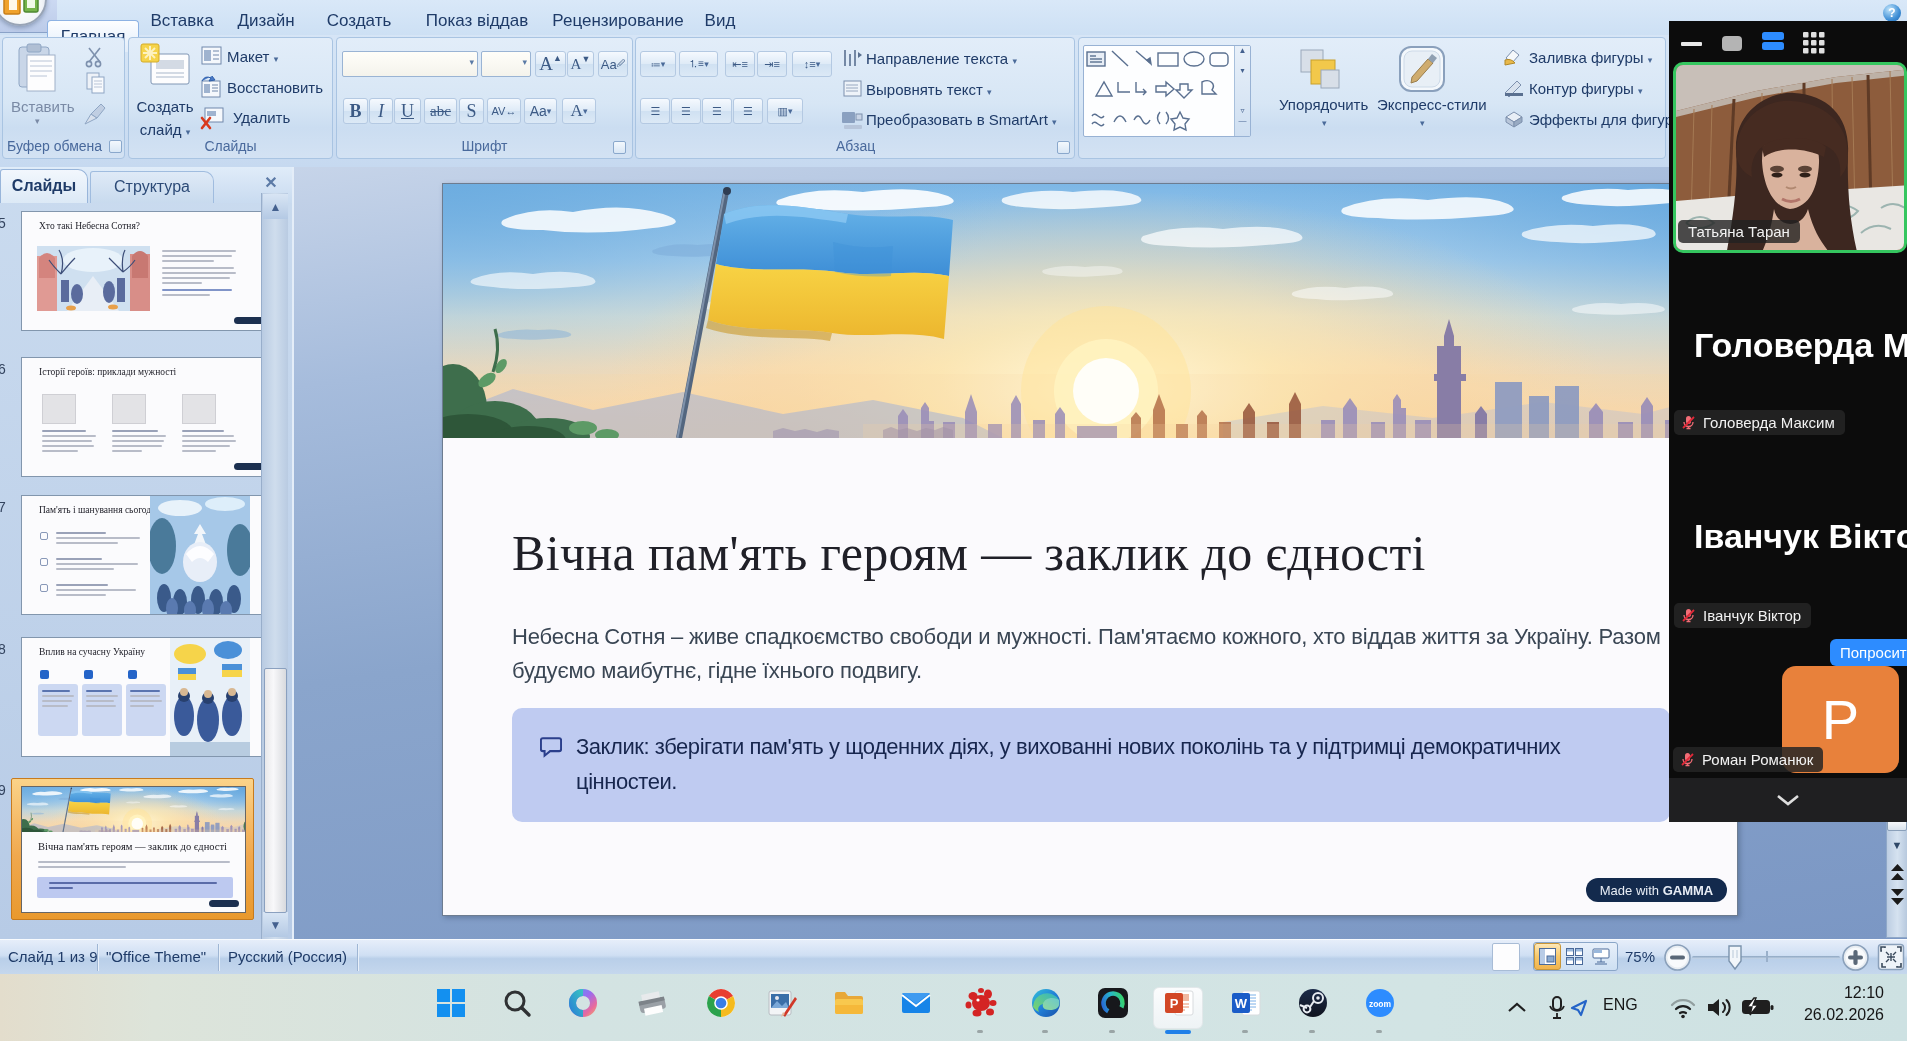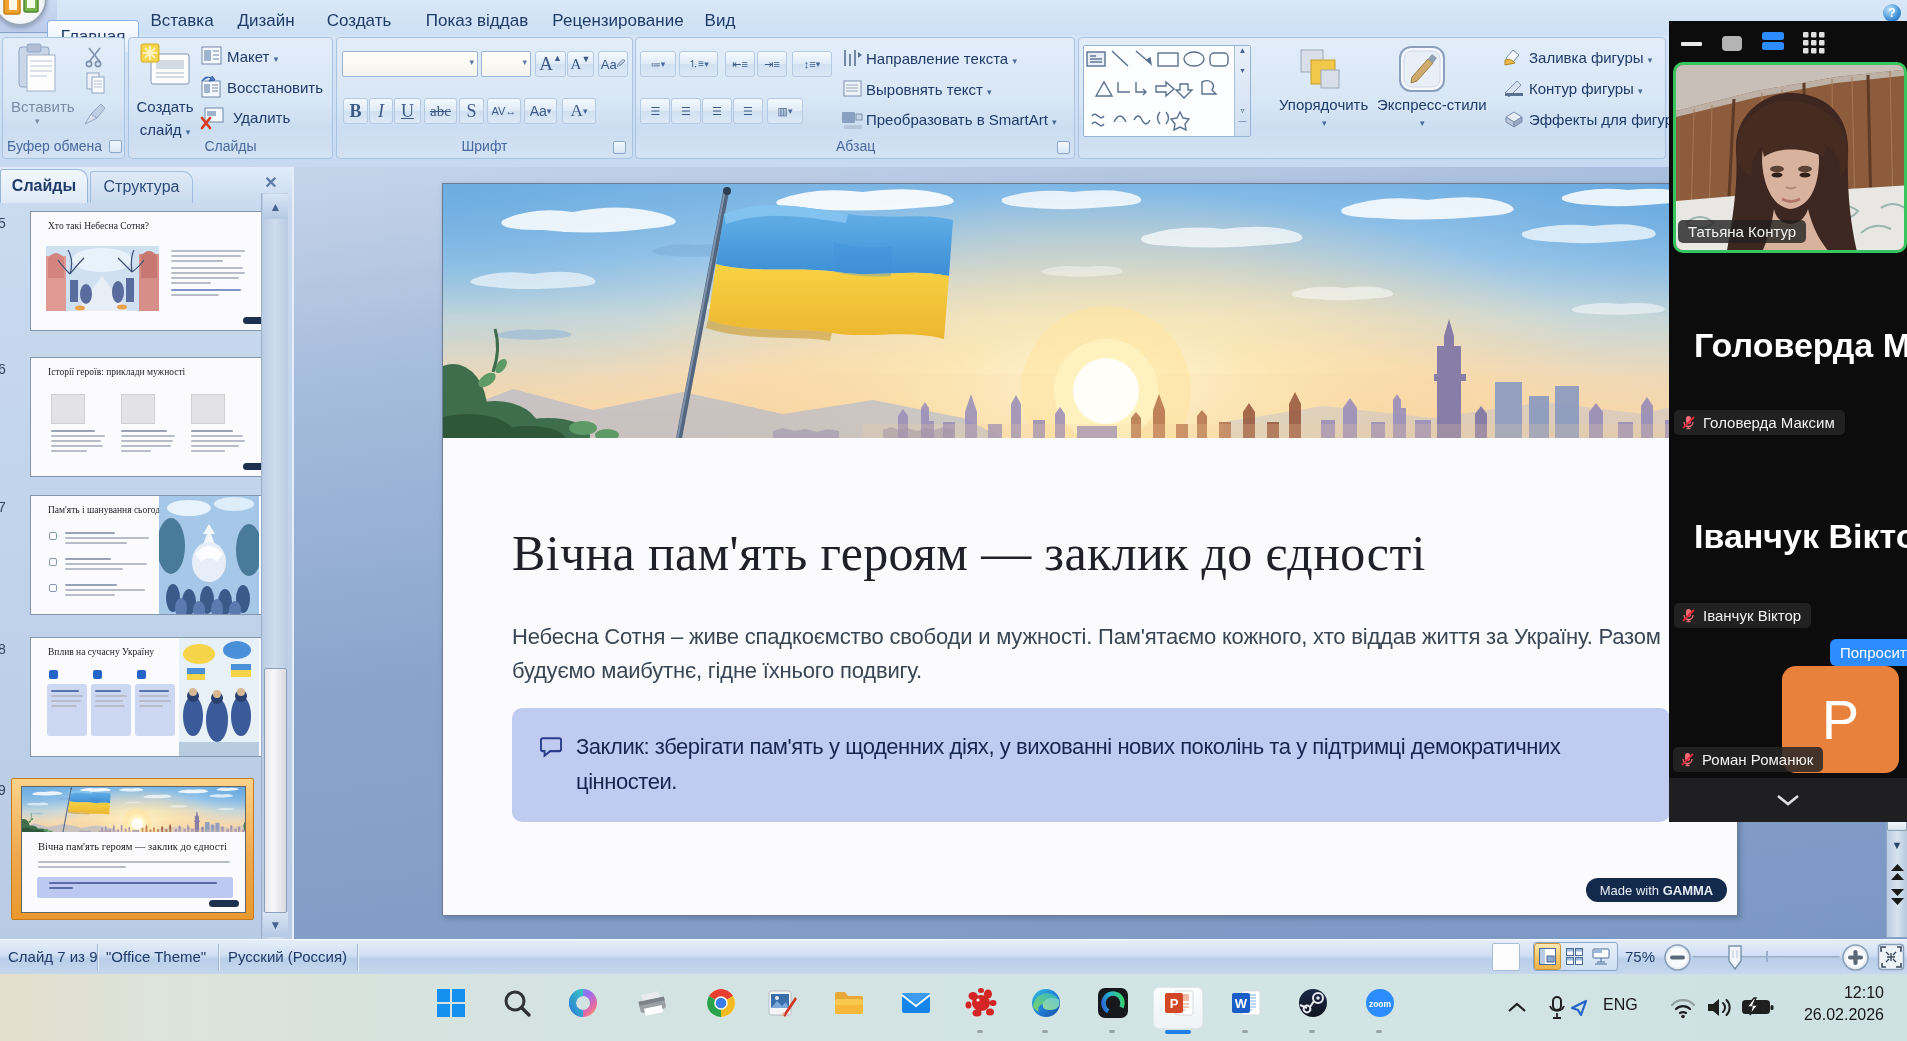--- a/index.html
+++ b/index.html
@@ -28,7 +28,7 @@
 #leftpane{left:0;top:167px;width:292px;height:772px;background:linear-gradient(#cadbef,#b7cbe6)}
 #lp-tabs{left:0;top:0;width:292px;height:36px;background:linear-gradient(#e0ecf9,#c9dbf0)}
 #lp-tab1{position:absolute;left:0;top:2px;width:88px;height:34px;background:linear-gradient(#f2f7fd,#dce9f6);border:1px solid #98b5da;border-bottom:none;border-radius:3px 10px 0 0;font-weight:bold;color:#1f3b68;font-size:16px;text-align:center;line-height:32px}
-#lp-tab2{position:absolute;left:90px;top:4px;width:103px;height:32px;background:linear-gradient(#dfeaf7,#c8daee);border:1px solid #a0bcdf;border-bottom:none;border-radius:3px 10px 0 0;color:#2c4a77;font-size:16px;text-align:center;line-height:30px}
+#lp-tab2{position:absolute;left:90px;top:4px;width:124px;height:32px;background:linear-gradient(#dfeaf7,#c8daee);border:1px solid #a0bcdf;border-bottom:none;border-radius:3px 10px 0 0;color:#2c4a77;font-size:16px;text-align:center;line-height:30px}
 #lp-x{position:absolute;left:259px;top:6px;width:24px;height:20px;color:#5c7aa6;font-size:16px;font-weight:bold;text-align:center;line-height:20px}
 .thumb{position:absolute;left:30px;width:252px;height:120px;background:#fbfbfd;border:1px solid #8296ad;overflow:hidden}
 .tnum{position:absolute;left:-2px;width:14px;font-size:14px;color:#33445f;overflow:hidden}

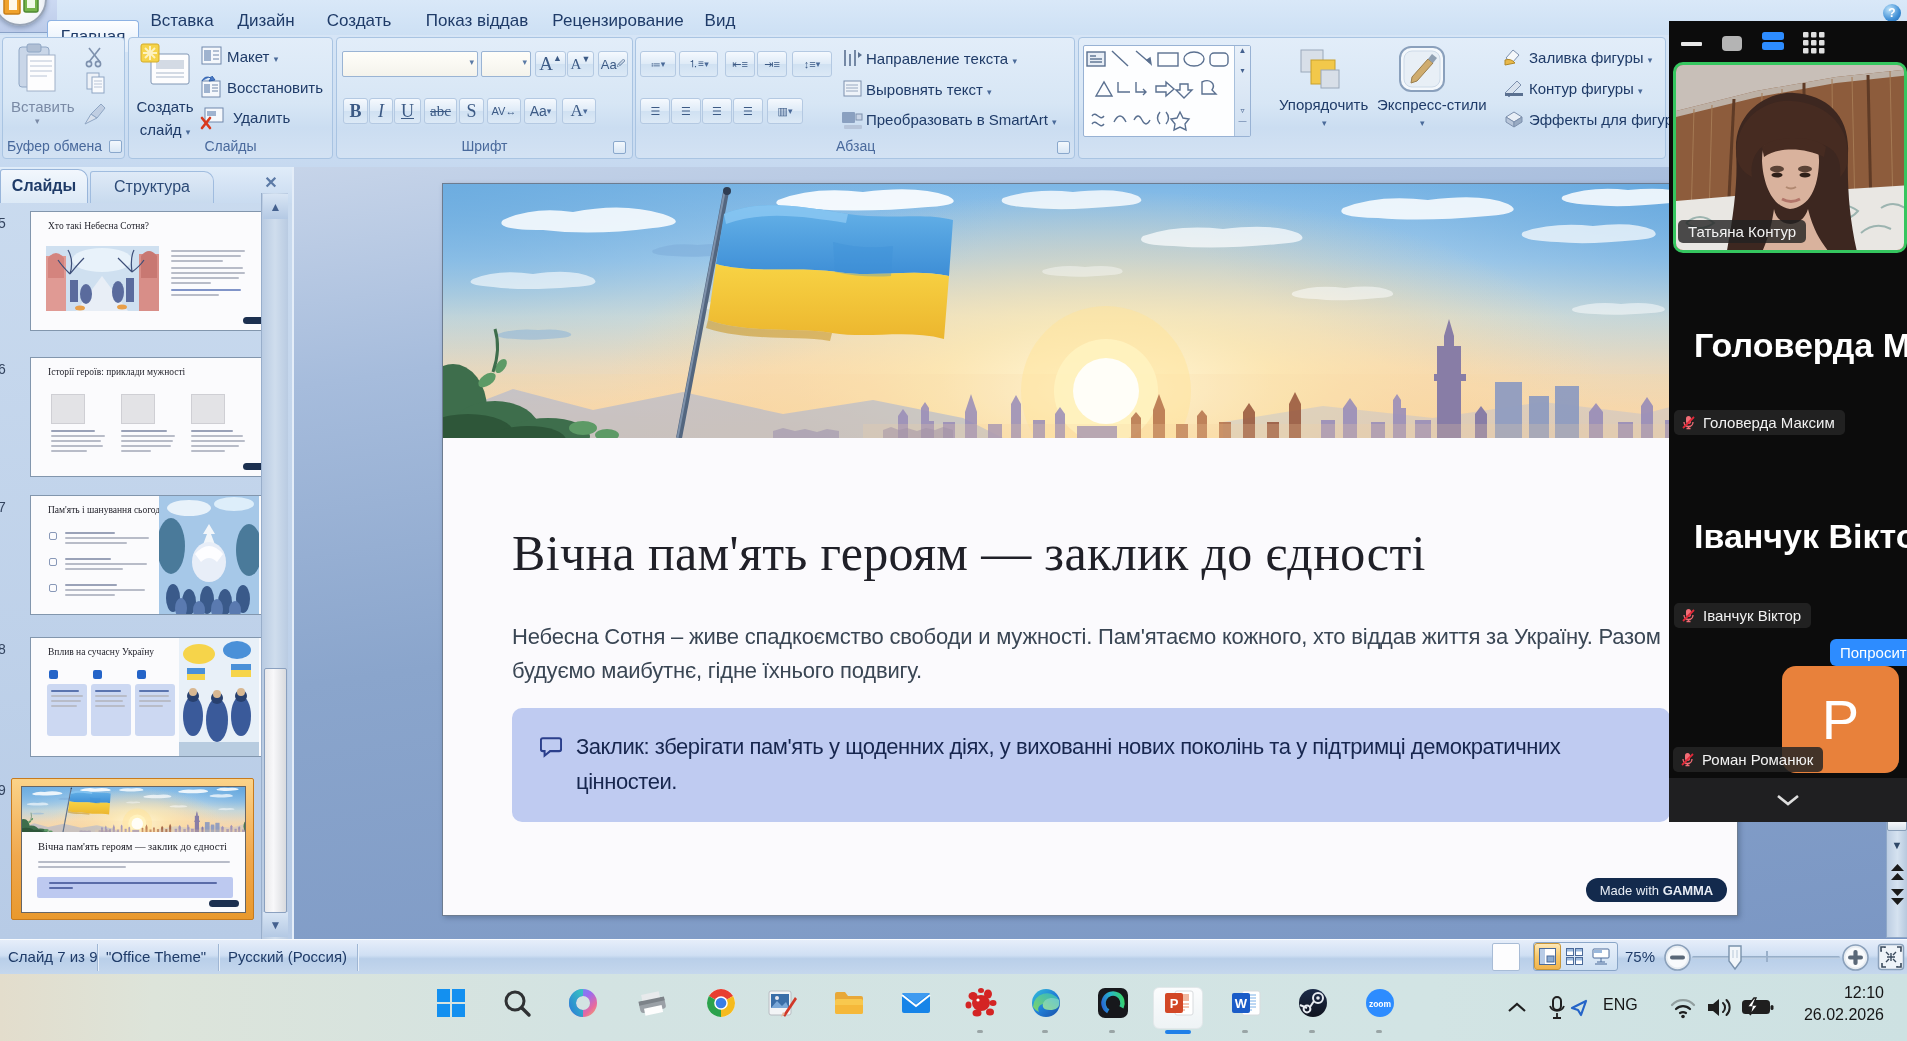--- a/index.html
+++ b/index.html
@@ -30,7 +30,7 @@
 #lp-tab1{position:absolute;left:0;top:2px;width:88px;height:34px;background:linear-gradient(#f2f7fd,#dce9f6);border:1px solid #98b5da;border-bottom:none;border-radius:3px 10px 0 0;font-weight:bold;color:#1f3b68;font-size:16px;text-align:center;line-height:32px}
 #lp-tab2{position:absolute;left:90px;top:4px;width:124px;height:32px;background:linear-gradient(#dfeaf7,#c8daee);border:1px solid #a0bcdf;border-bottom:none;border-radius:3px 10px 0 0;color:#2c4a77;font-size:16px;text-align:center;line-height:30px}
 #lp-x{position:absolute;left:259px;top:6px;width:24px;height:20px;color:#5c7aa6;font-size:16px;font-weight:bold;text-align:center;line-height:20px}
-.thumb{position:absolute;left:30px;width:252px;height:120px;background:#fbfbfd;border:1px solid #8296ad;overflow:hidden}
+.thumb{position:absolute;left:21px;width:252px;height:120px;background:#fbfbfd;border:1px solid #8296ad;overflow:hidden}
 .tnum{position:absolute;left:-2px;width:14px;font-size:14px;color:#33445f;overflow:hidden}
 #thumb9wrap{position:absolute;left:11px;top:611px;width:243px;height:142px;background:linear-gradient(#fbd389,#f0a84e 55%,#e9992d);border:1px solid #c77b1e;border-radius:2px}
 #thumb9{position:absolute;left:9px;top:7px;width:225px;height:127px;background:#fbfbfd;border:1px solid #666;overflow:hidden}

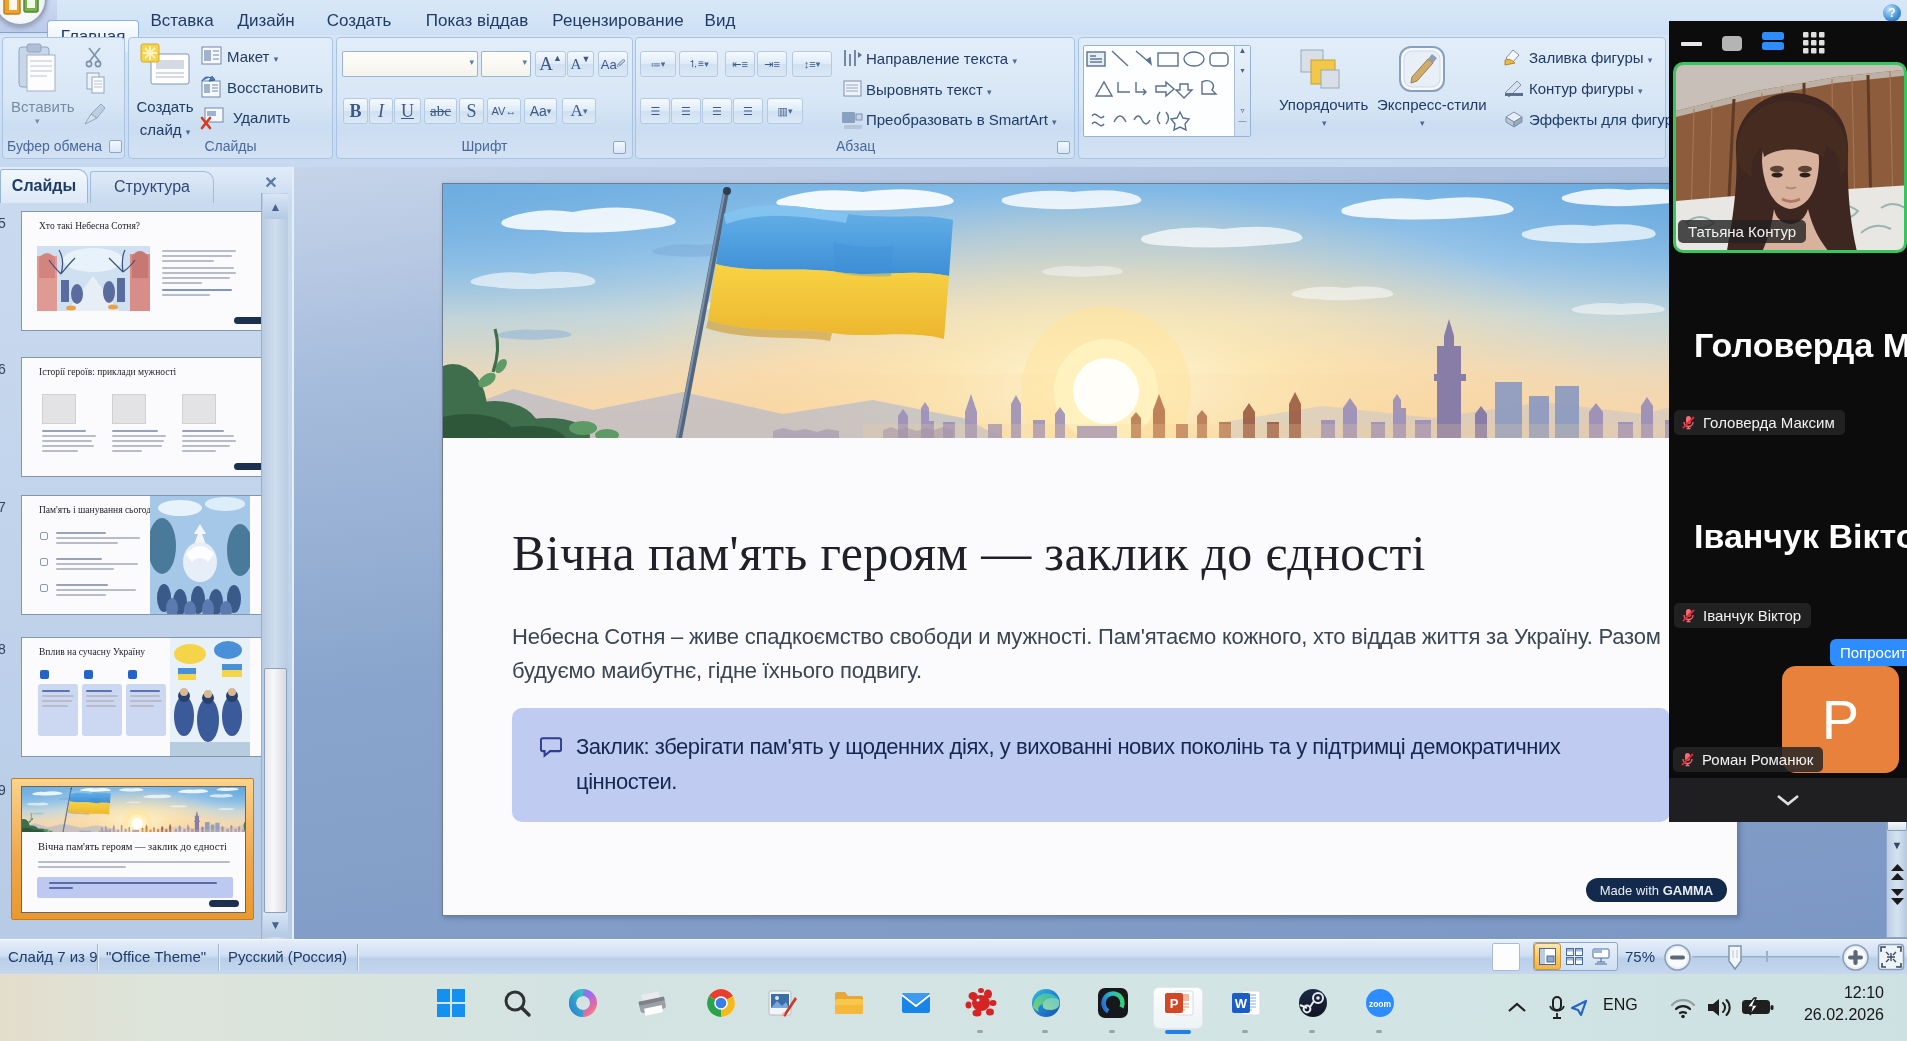--- a/index.html
+++ b/index.html
@@ -984,7 +984,7 @@
     <path d="M106 134 q9 5 18 0" stroke="#b2756a" stroke-width="3" fill="none"></path>
     <path d="M98 144 C102 164 126 164 132 144 C138 168 146 178 156 191 L84 191 C92 176 96 158 98 144 Z" fill="#d9b29d"></path>
   </svg></div>
-  <div class="zname" style="left:9px;top:199px">Татьяна Контур</div>
+  <div class="zname" style="left:9px;top:199px">Татьяна Таран</div>
   <div class="bigname" style="left:25px;top:305px">Головерда Максим</div>
   <div class="miclbl" style="left:5px;top:389px"><svg width="15" height="15" viewBox="0 0 15 15">
           <rect x="5" y="1" width="5" height="8" rx="2.5" fill="#f26d76"></rect>

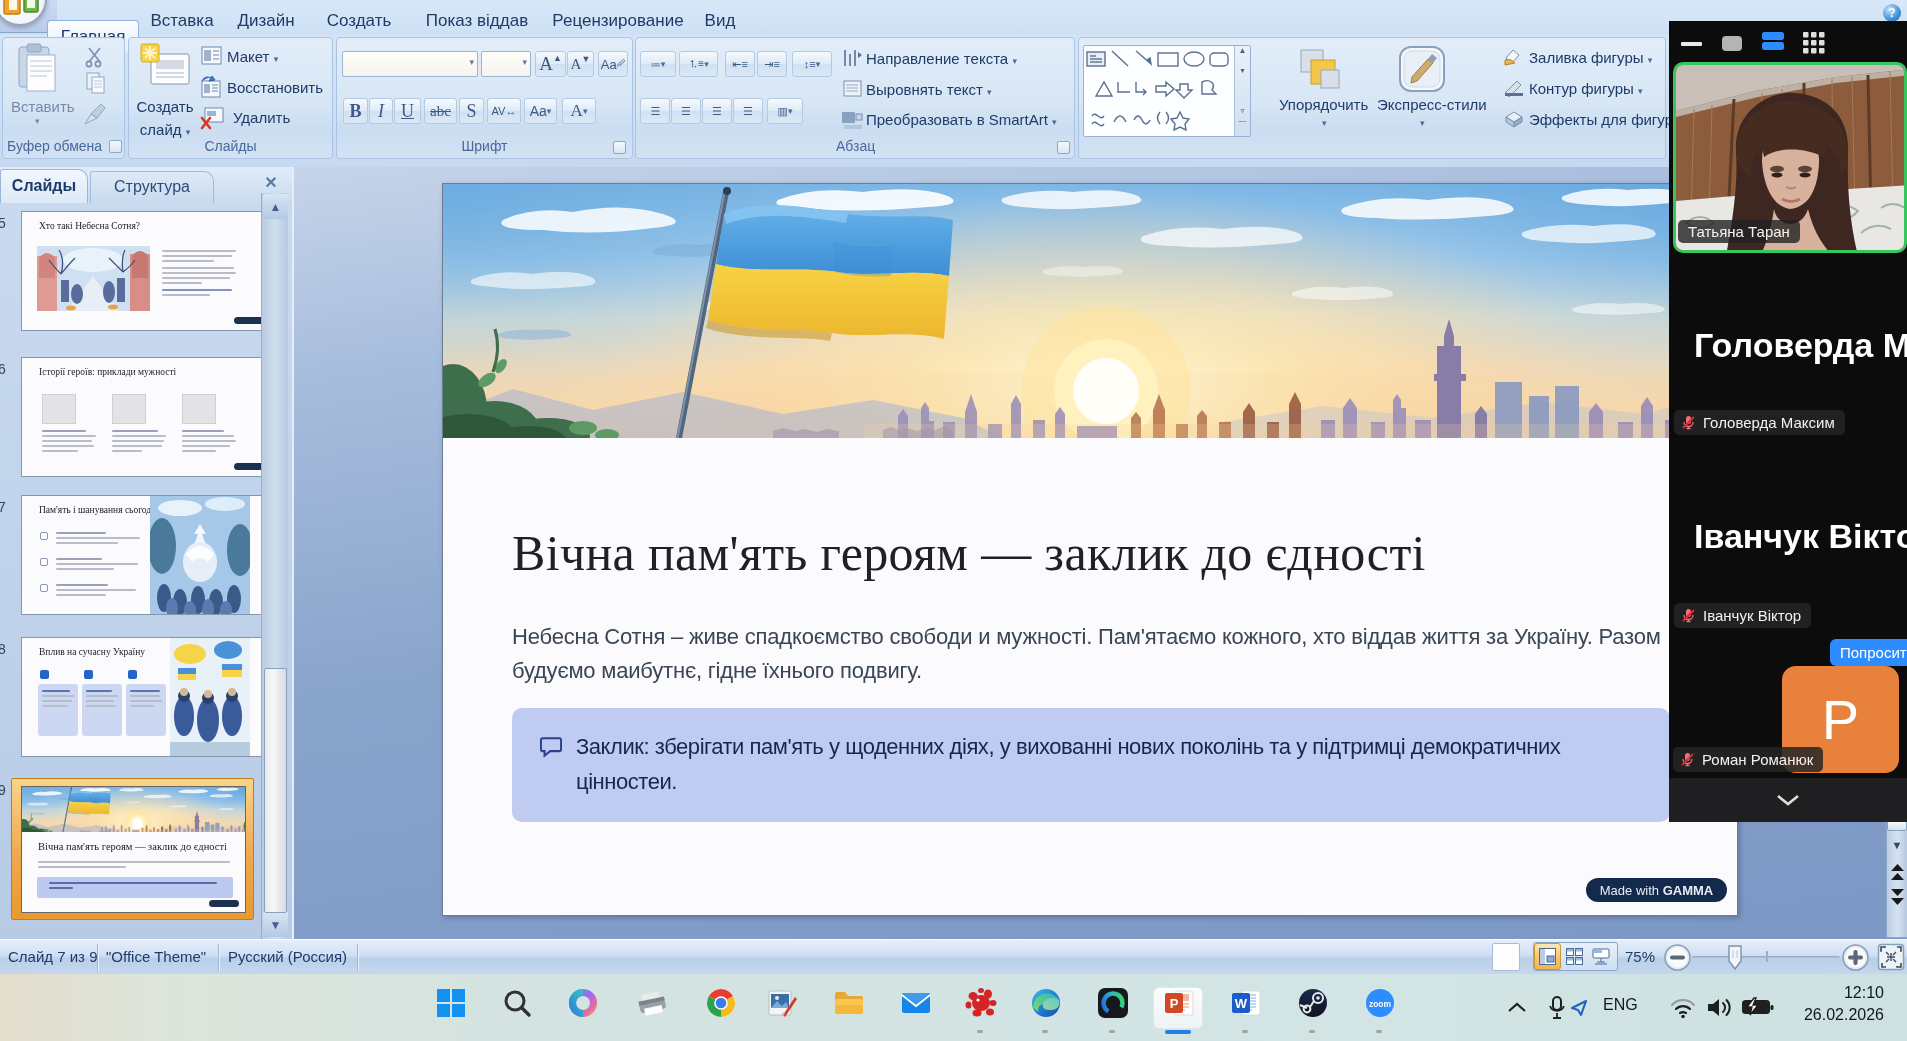--- a/index.html
+++ b/index.html
@@ -680,7 +680,7 @@
 </div>
 
 <div class="abs" id="statusbar">
-  <div style="position:absolute;left:8px;top:8px">Слайд 7 из 9</div>
+  <div style="position:absolute;left:8px;top:8px">Слайд 1 из 9</div>
   <div class="ssep" style="left:97px"></div>
   <div style="position:absolute;left:106px;top:8px">"Office Theme"</div>
   <div class="ssep" style="left:218px"></div>

